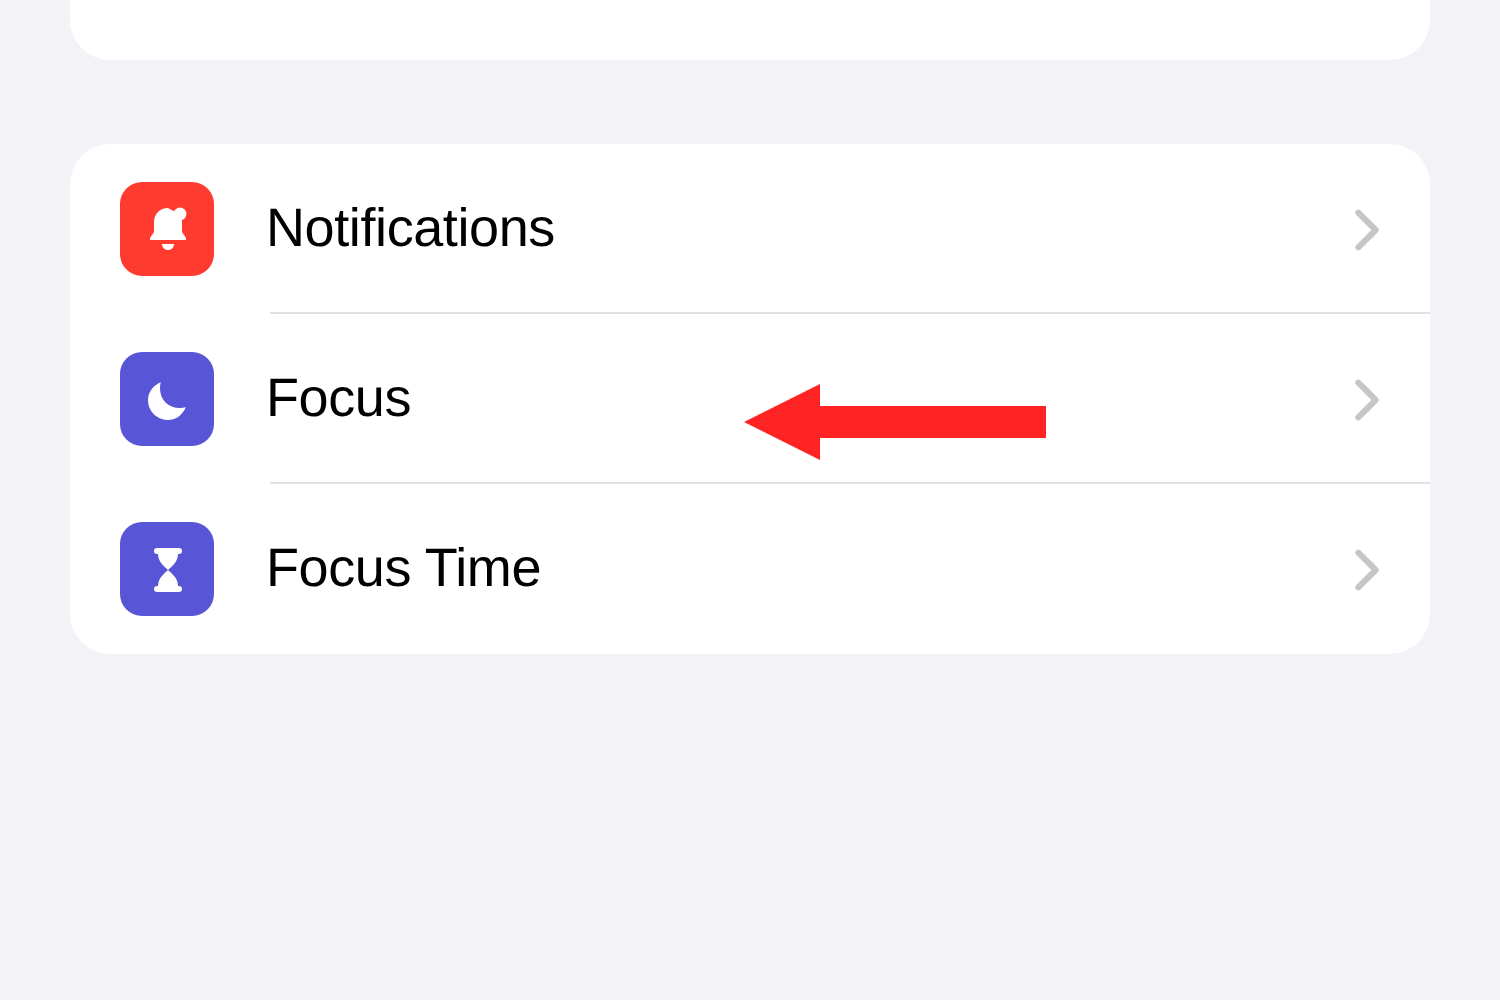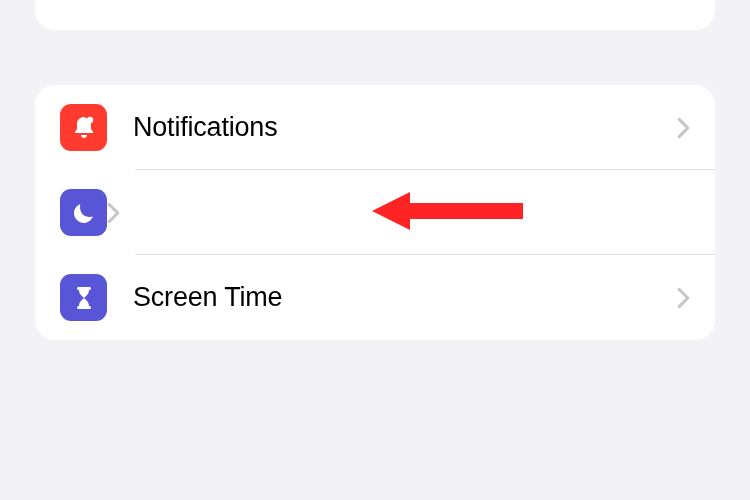--- a/index.html
+++ b/index.html
@@ -26,7 +26,7 @@
     }
     .card {
       position: absolute;
-      top: 85px;
+      top: 72px;
       left: 35px;
       right: 35px;
       background: #ffffff;

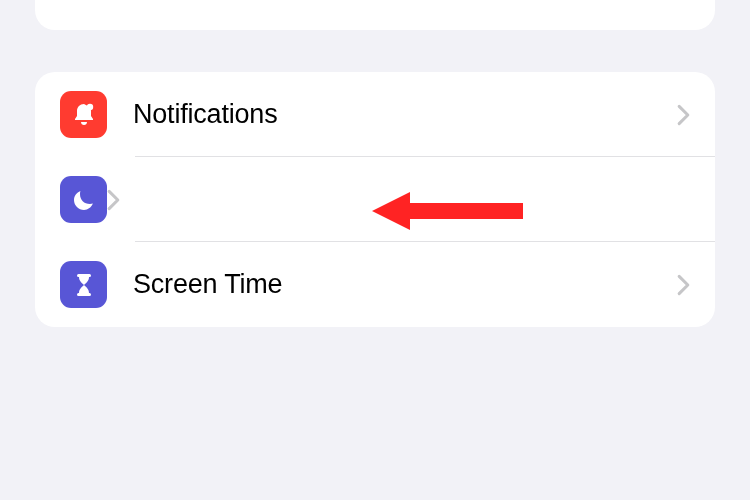--- a/index.html
+++ b/index.html
@@ -105,6 +105,7 @@
         <path fill="#fff" d="M21 19c-6 0-10-4-10-10 0-1 .1-2 .4-2.9C7.7 7.6 5 11 5 15c0 5.5 4.5 10 10 10 4 0 7.4-2.7 8.9-6.4-.9.3-1.9.4-2.9.4z"></path>
       </svg>
     </div>
+    <span class="label">Focus</span>
     <svg class="chevron" width="13" height="22" viewBox="0 0 12 20">
       <path fill="none" stroke="currentColor" stroke-width="2.8" stroke-linecap="round" stroke-linejoin="round" d="M2 2l8 8-8 8"></path>
     </svg>

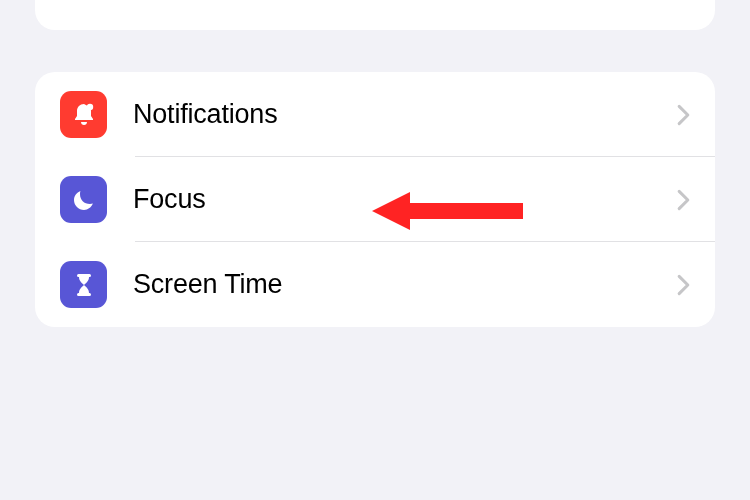--- a/index.html
+++ b/index.html
@@ -120,7 +120,7 @@
         <path fill="#fff" d="M9 6c0 4 3 6 5 8-2 2-5 4-5 8h10c0-4-3-6-5-8 2-2 5-4 5-8H9z"></path>
       </svg>
     </div>
-    <span class="label">Screen Time</span>
+    <span class="label">Focus Time</span>
     <svg class="chevron" width="13" height="22" viewBox="0 0 12 20">
       <path fill="none" stroke="currentColor" stroke-width="2.8" stroke-linecap="round" stroke-linejoin="round" d="M2 2l8 8-8 8"></path>
     </svg>

